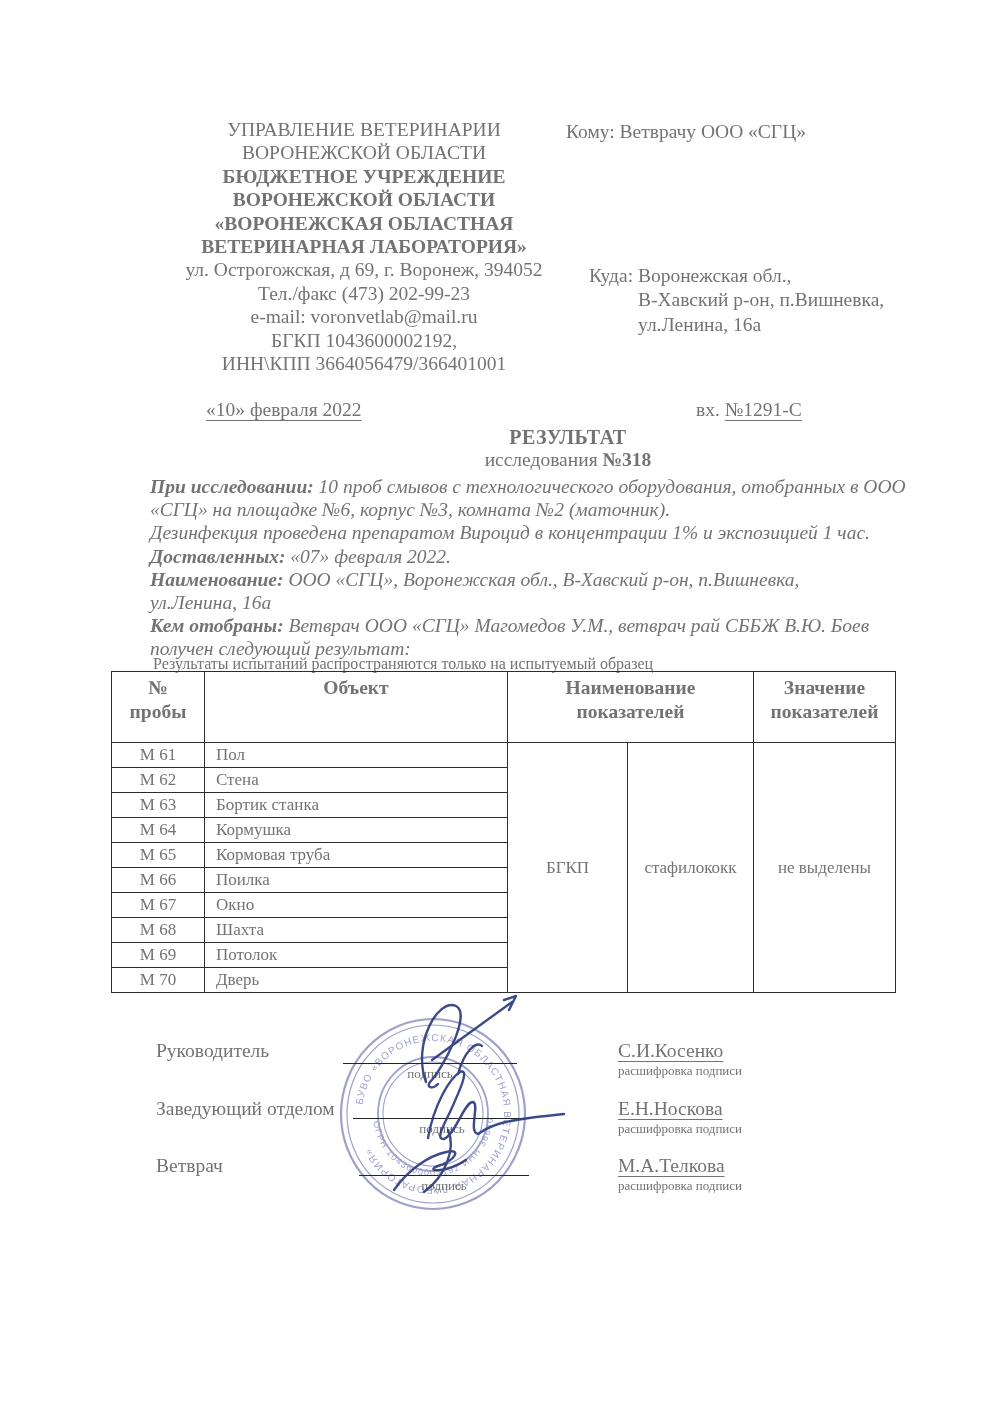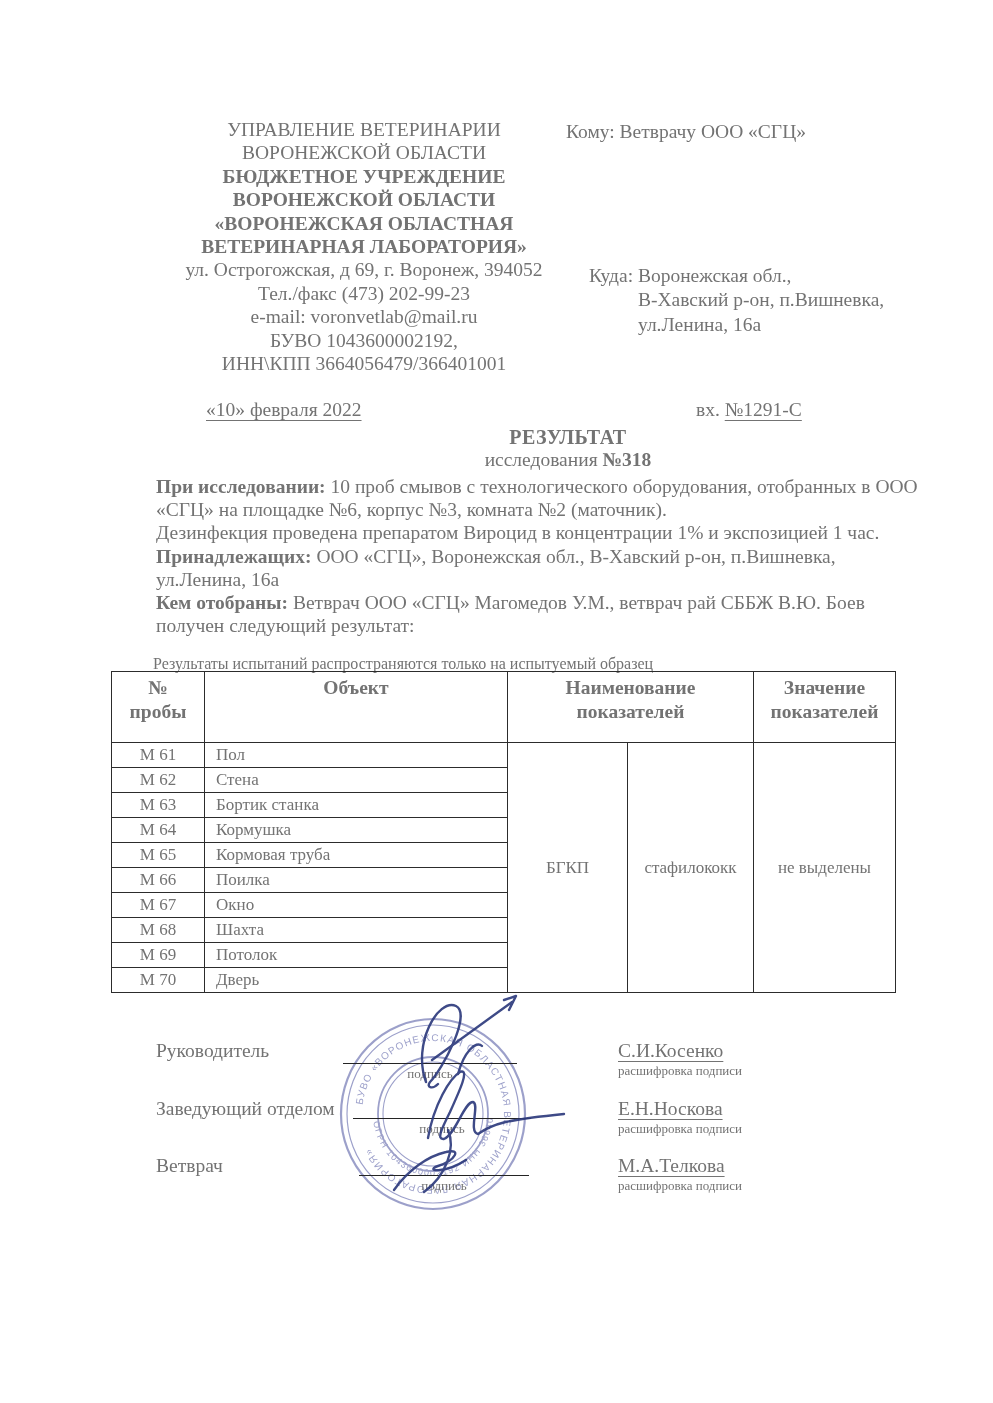--- a/index.html
+++ b/index.html
@@ -83,7 +83,7 @@
     <div>ул. Острогожская, д 69, г. Воронеж, 394052</div>
     <div>Тел./факс (473) 202-99-23</div>
     <div>e-mail: voronvetlab@mail.ru</div>
-    <div>БУВО 1043600002192,</div>
+    <div>БГКП 1043600002192,</div>
     <div>ИНН\КПП 3664056479/366401001</div>
   </div>
 

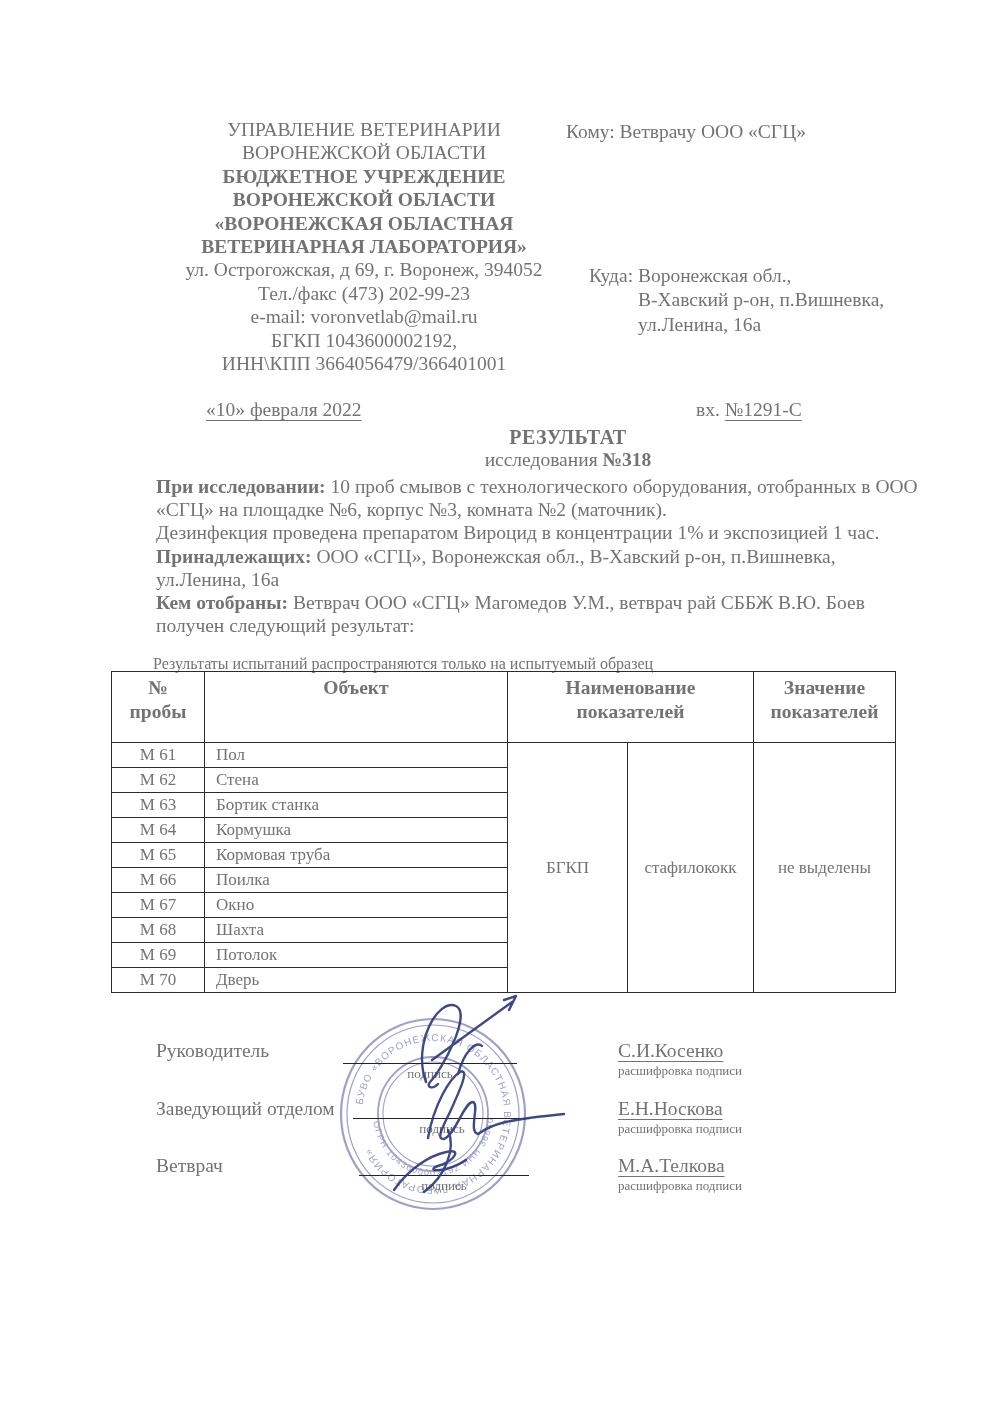--- a/index.html
+++ b/index.html
@@ -38,7 +38,7 @@
   }
   .doc-subtitle .num{font-weight:700;}
   
-  .bodytext{position:absolute;left:148px;top:475px;width:800px;font-size:19.5px;line-height:23.2px;}
+  .bodytext{position:absolute;left:142px;top:475px;width:800px;font-size:19.5px;line-height:23.2px;font-style:italic;}
   .bodytext .lbl{font-weight:700;}
   .note{position:absolute;left:145px;top:655px;font-size:16px;}
   

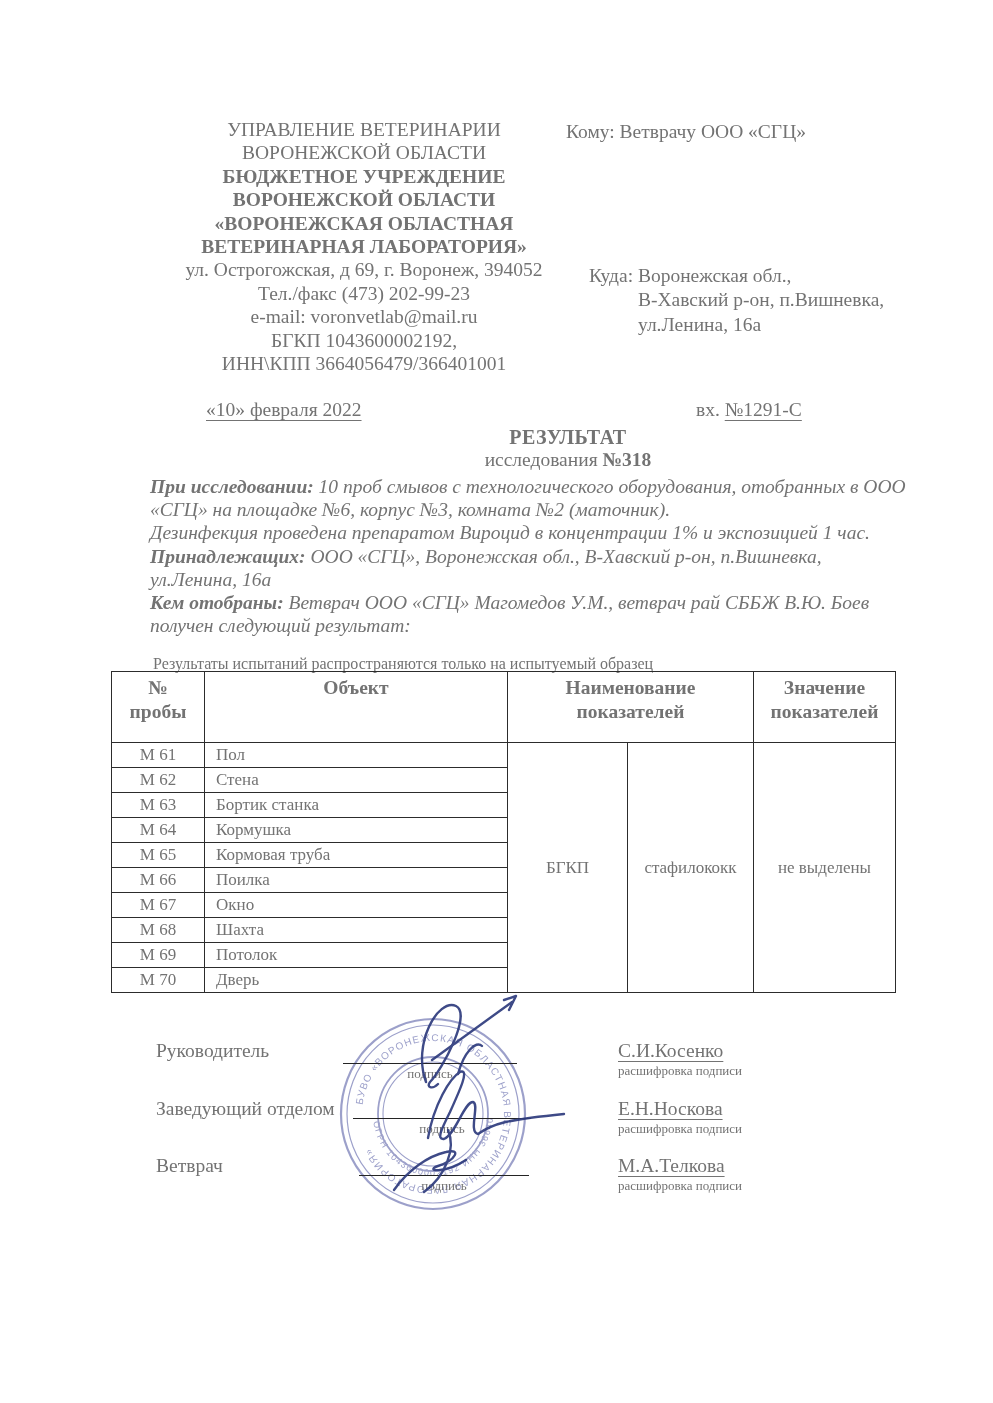--- a/index.html
+++ b/index.html
@@ -104,6 +104,7 @@
     <div><span class="lbl">При исследовании:</span><span> 10 проб смывов с технологического оборудования, отобранных в ООО</span></div>
     <div><span>«СГЦ» на площадке №6, корпус №3, комната №2 (маточник).</span></div>
     <div><span>Дезинфекция проведена препаратом Вироцид в концентрации 1% и экспозицией 1 час.</span></div>
+    <div><span class="lbl">Доставленных:</span><span> «07» февраля 2022.</span></div>
     <div><span class="lbl">Принадлежащих:</span><span> ООО «СГЦ», Воронежская обл., В-Хавский р-он, п.Вишневка,</span></div>
     <div><span>ул.Ленина, 16а</span></div>
     <div><span class="lbl">Кем отобраны:</span><span> Ветврач ООО «СГЦ» Магомедов У.М., ветврач рай СББЖ В.Ю. Боев</span></div>

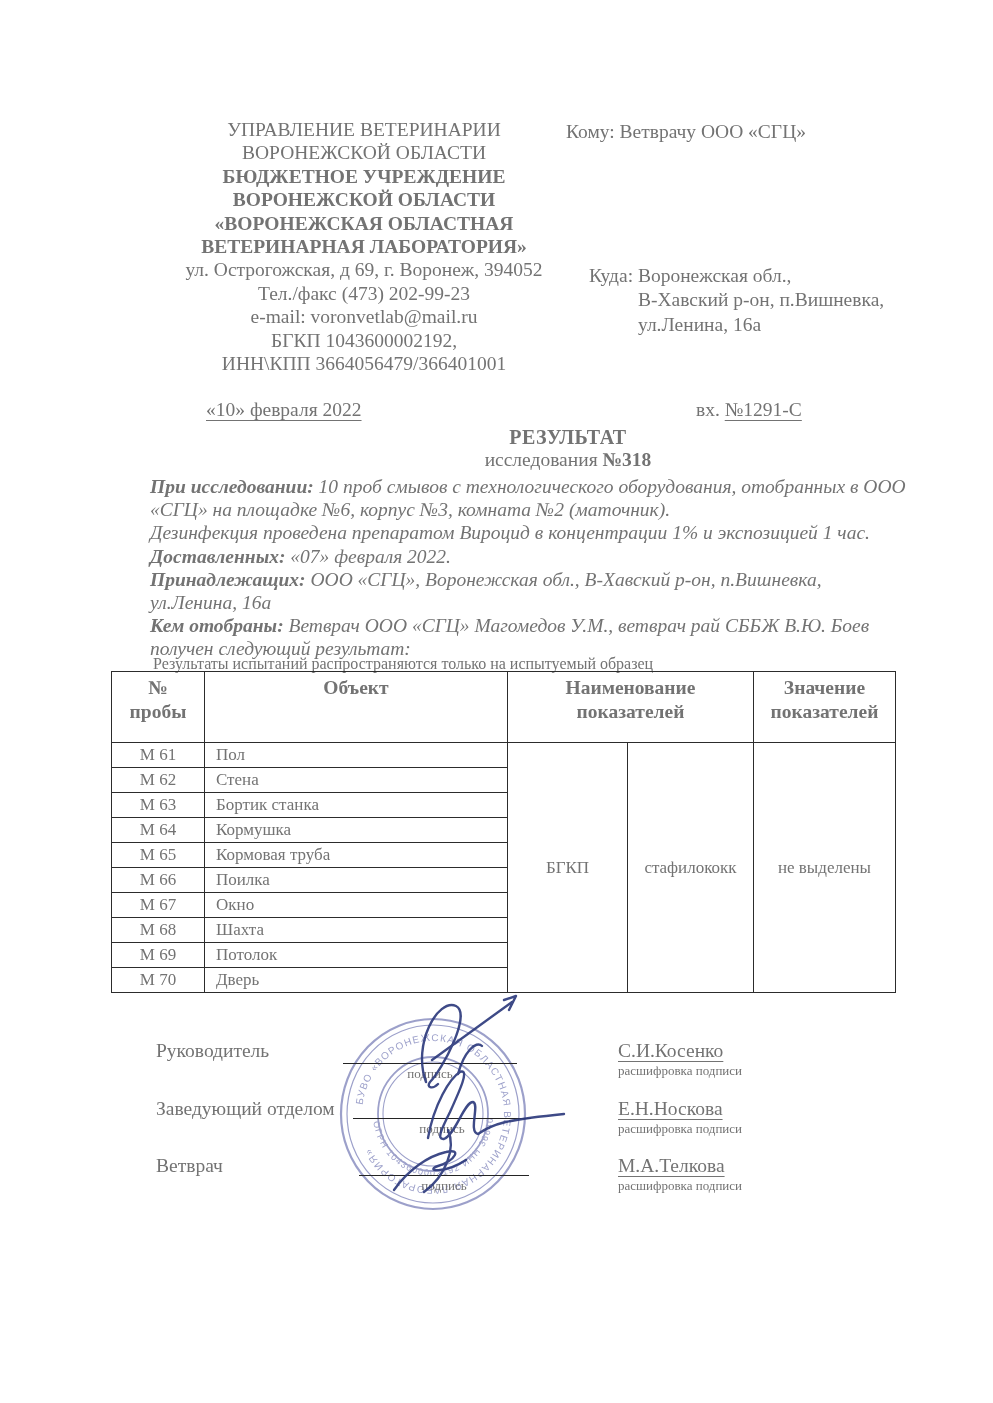--- a/index.html
+++ b/index.html
@@ -105,7 +105,7 @@
     <div><span>«СГЦ» на площадке №6, корпус №3, комната №2 (маточник).</span></div>
     <div><span>Дезинфекция проведена препаратом Вироцид в концентрации 1% и экспозицией 1 час.</span></div>
     <div><span class="lbl">Доставленных:</span><span> «07» февраля 2022.</span></div>
-    <div><span class="lbl">Принадлежащих:</span><span> ООО «СГЦ», Воронежская обл., В-Хавский р-он, п.Вишневка,</span></div>
+    <div><span class="lbl">Наименование:</span><span> ООО «СГЦ», Воронежская обл., В-Хавский р-он, п.Вишневка,</span></div>
     <div><span>ул.Ленина, 16а</span></div>
     <div><span class="lbl">Кем отобраны:</span><span> Ветврач ООО «СГЦ» Магомедов У.М., ветврач рай СББЖ В.Ю. Боев</span></div>
     <div><span>получен следующий результат:</span></div>

